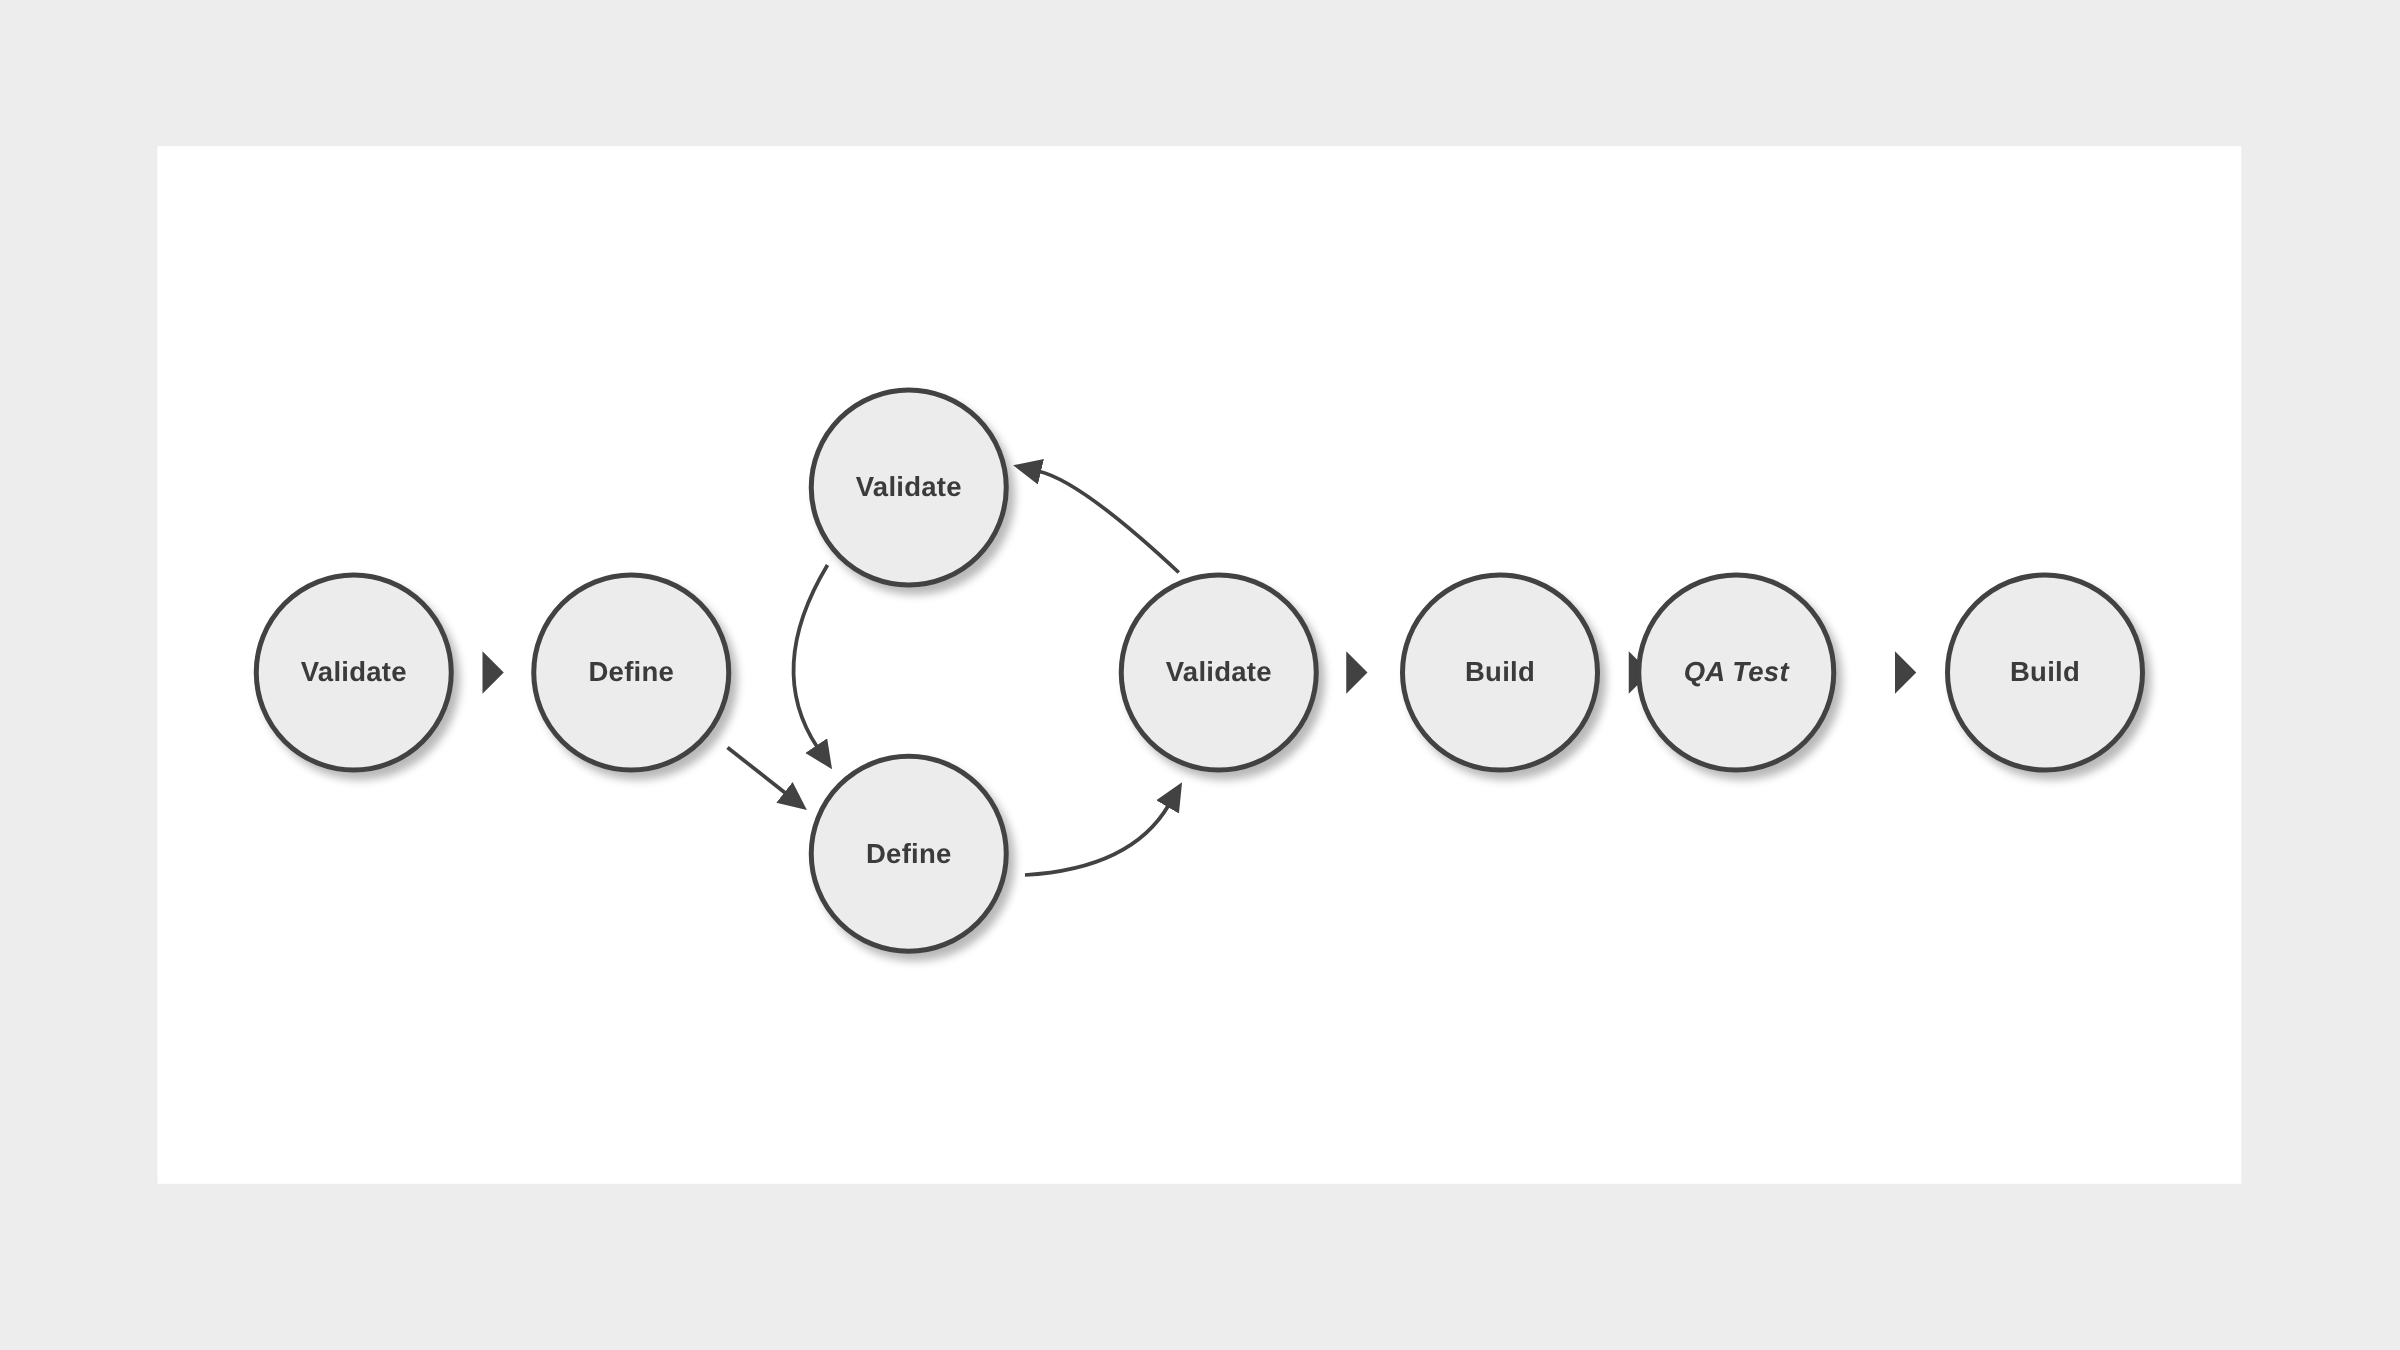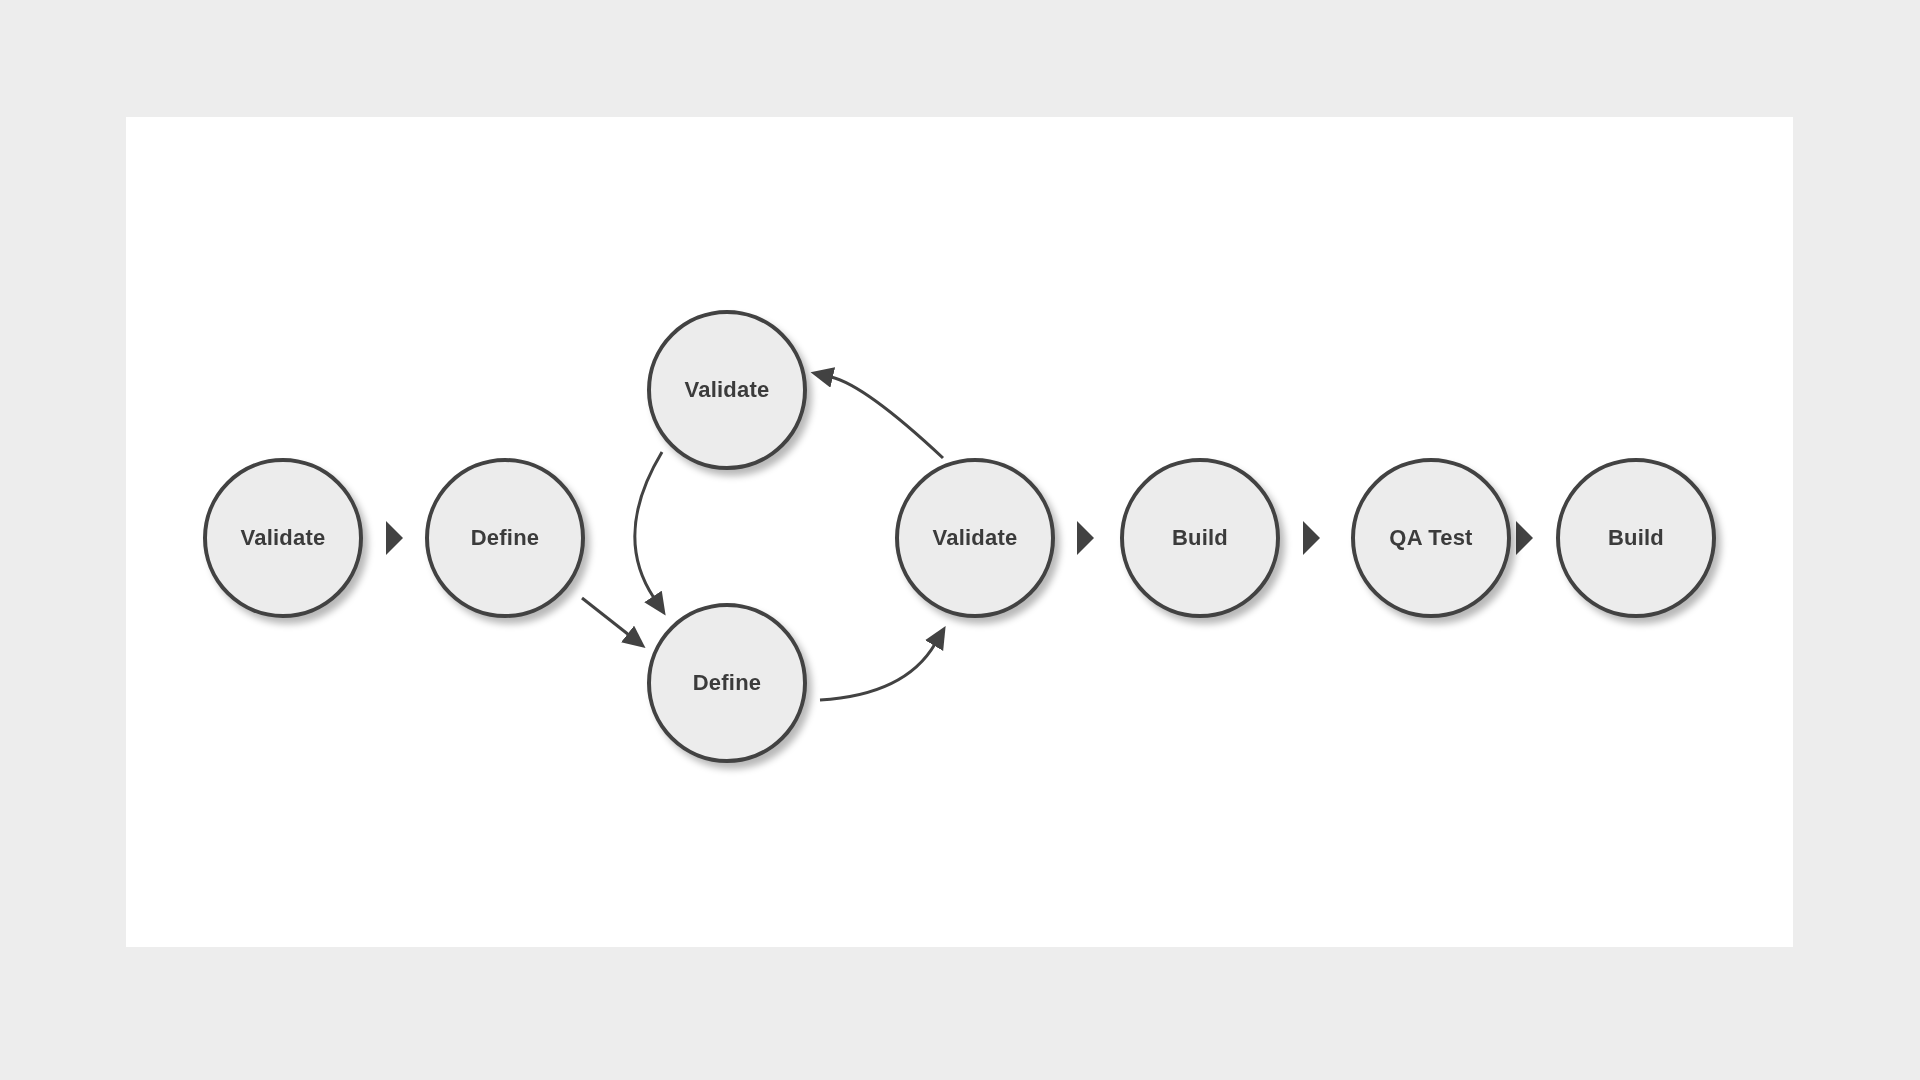--- a/index.html
+++ b/index.html
@@ -78,7 +78,7 @@
       <div class="node" style="left: 994px; top: 341px; justify-content: center;">
         <span class="node-label">Build</span>
       </div>
-      <div class="node" style="left: 1225px; top: 341px;">
+      <div class="node" style="left: 1183px; top: 341px; font-style: italic;">
         <span class="node-label">QA Test</span>
       </div>
       <div class="node" style="left: 1430px; top: 341px;">

